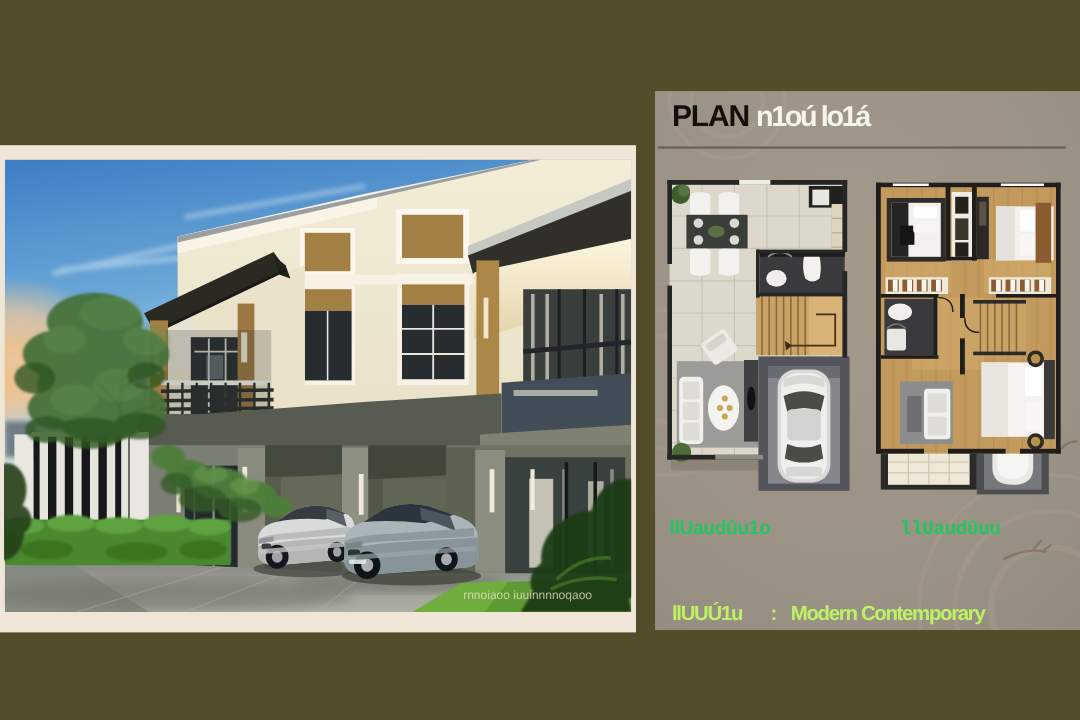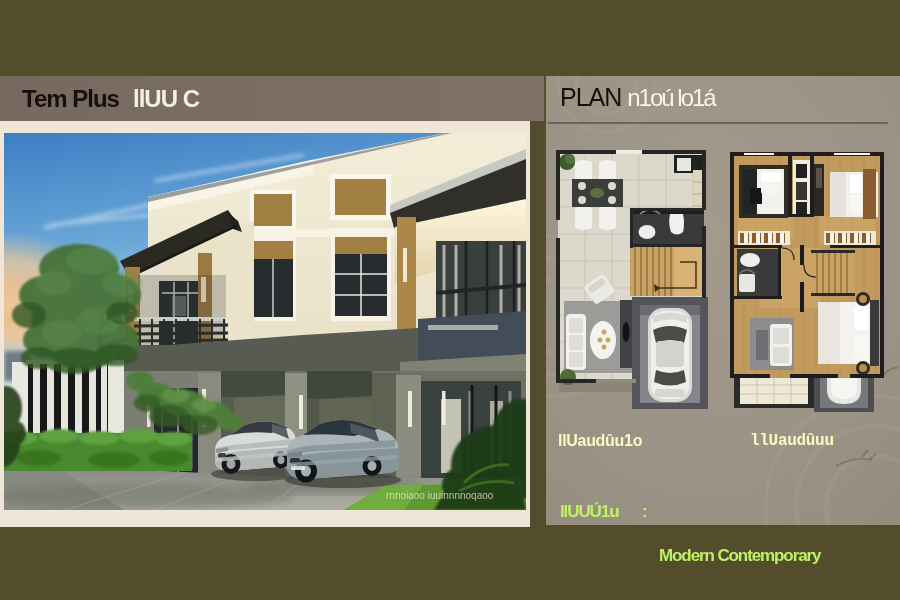--- a/index.html
+++ b/index.html
@@ -20,10 +20,6 @@
 <body>
 <div class="page">
   <div class="creampanel"></div>
-  <div class="header">
-      <span class="t1">Tem Plus</span>
-      <span class="t2">llUU C</span>
-    </div>
   <svg style="position:absolute;left:4px;top:133px;" width="522" height="377" viewBox="0 0 522 377">
     <defs>
       <linearGradient id="sky" x1="0" y1="0" x2="0.25" y2="1">

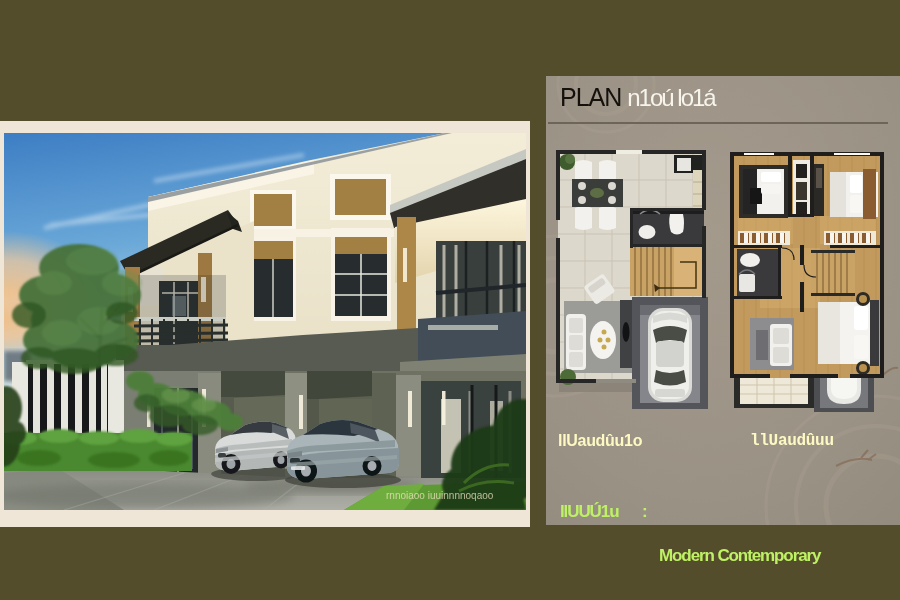--- a/index.html
+++ b/index.html
@@ -10,7 +10,7 @@
   .header .t1{position:absolute;left:22px;top:9px;font-size:24px;font-weight:bold;color:#16100a;letter-spacing:-1px;}
   .header .t2{position:absolute;left:133px;top:9px;font-size:24px;font-weight:bold;color:#f6f0e0;letter-spacing:-1px;}
   .rightpanel{position:absolute;left:546px;top:76px;width:354px;height:449px;background:#9b9286;}
-  .plantitle{position:absolute;left:560px;top:83px;font-size:25px;font-weight:normal;color:#14100c;letter-spacing:-1px;text-align:right;}
+  .plantitle{position:absolute;left:560px;top:83px;font-size:25px;font-weight:bold;color:#14100c;letter-spacing:-1px;text-align:right;}
   .plantitle .th{color:#f7f4ec;letter-spacing:-2px;font-size:24px;}
   .hline{position:absolute;left:548px;top:122px;width:340px;height:2px;background:#6e655a;}
   .lbl{position:absolute;font-size:16px;font-weight:bold;color:#fef9c3;letter-spacing:-0.3px;}

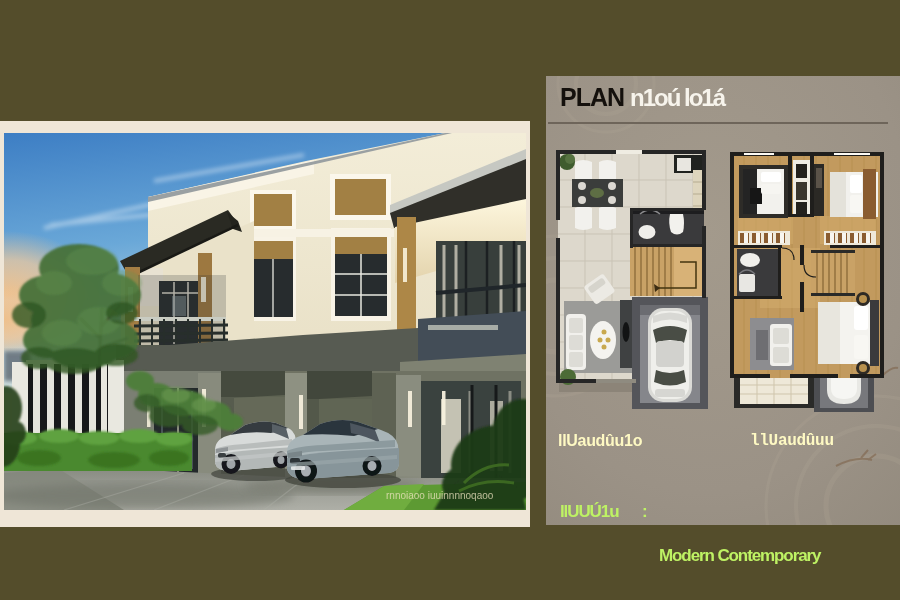--- a/index.html
+++ b/index.html
@@ -13,7 +13,7 @@
   .plantitle{position:absolute;left:560px;top:83px;font-size:25px;font-weight:bold;color:#14100c;letter-spacing:-1px;text-align:right;}
   .plantitle .th{color:#f7f4ec;letter-spacing:-2px;font-size:24px;}
   .hline{position:absolute;left:548px;top:122px;width:340px;height:2px;background:#6e655a;}
-  .lbl{position:absolute;font-size:16px;font-weight:bold;color:#fef9c3;letter-spacing:-0.3px;}
+  .lbl{position:absolute;font-size:16px;font-weight:bold;color:#22c55e;letter-spacing:-0.3px;}
   .btm{position:absolute;top:502px;font-size:17px;font-weight:bold;color:#bef264;letter-spacing:-1.1px;}
 </style>
 </head>

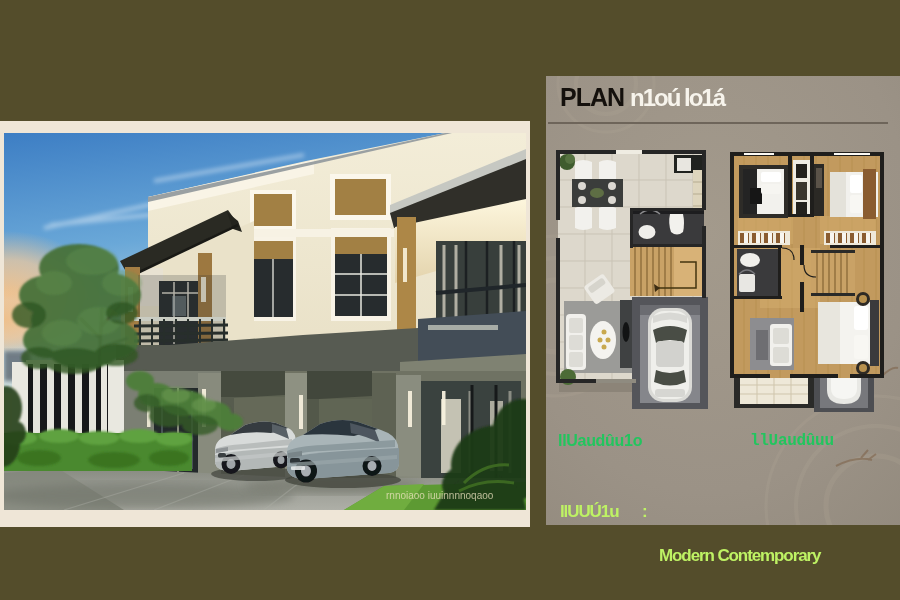--- a/index.html
+++ b/index.html
@@ -640,7 +640,7 @@
   <div class="lbl" style="left:750px;top:432px;font-family:Liberation Mono, monospace;">llUaudûuu</div>
   <div class="btm" style="left:560px;">llUUÚ1u</div>
   <div class="btm" style="left:642px;">:</div>
-  <div class="btm" style="left:659px;margin-top:44px;">Modern Contemporary</div>
+  <div class="btm" style="left:659px;">Modern Contemporary</div>
 </div>
 
 </body></html>

